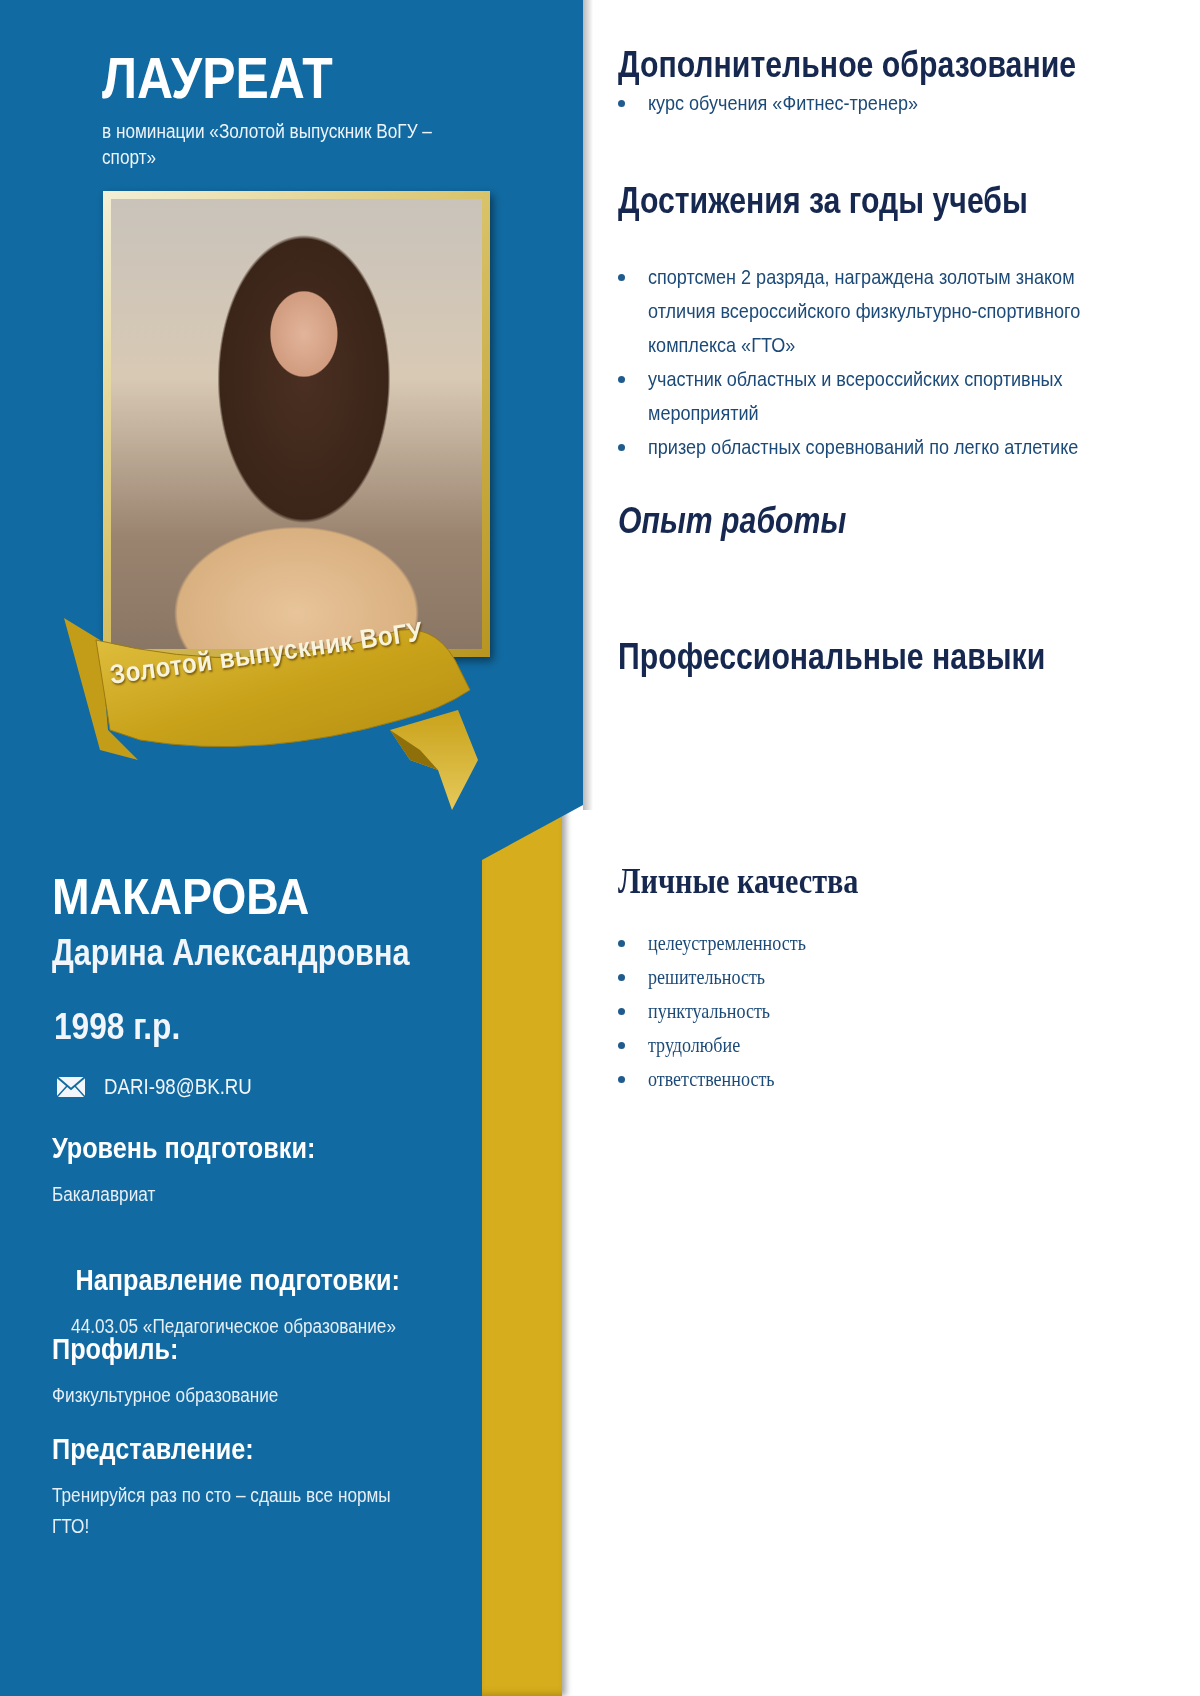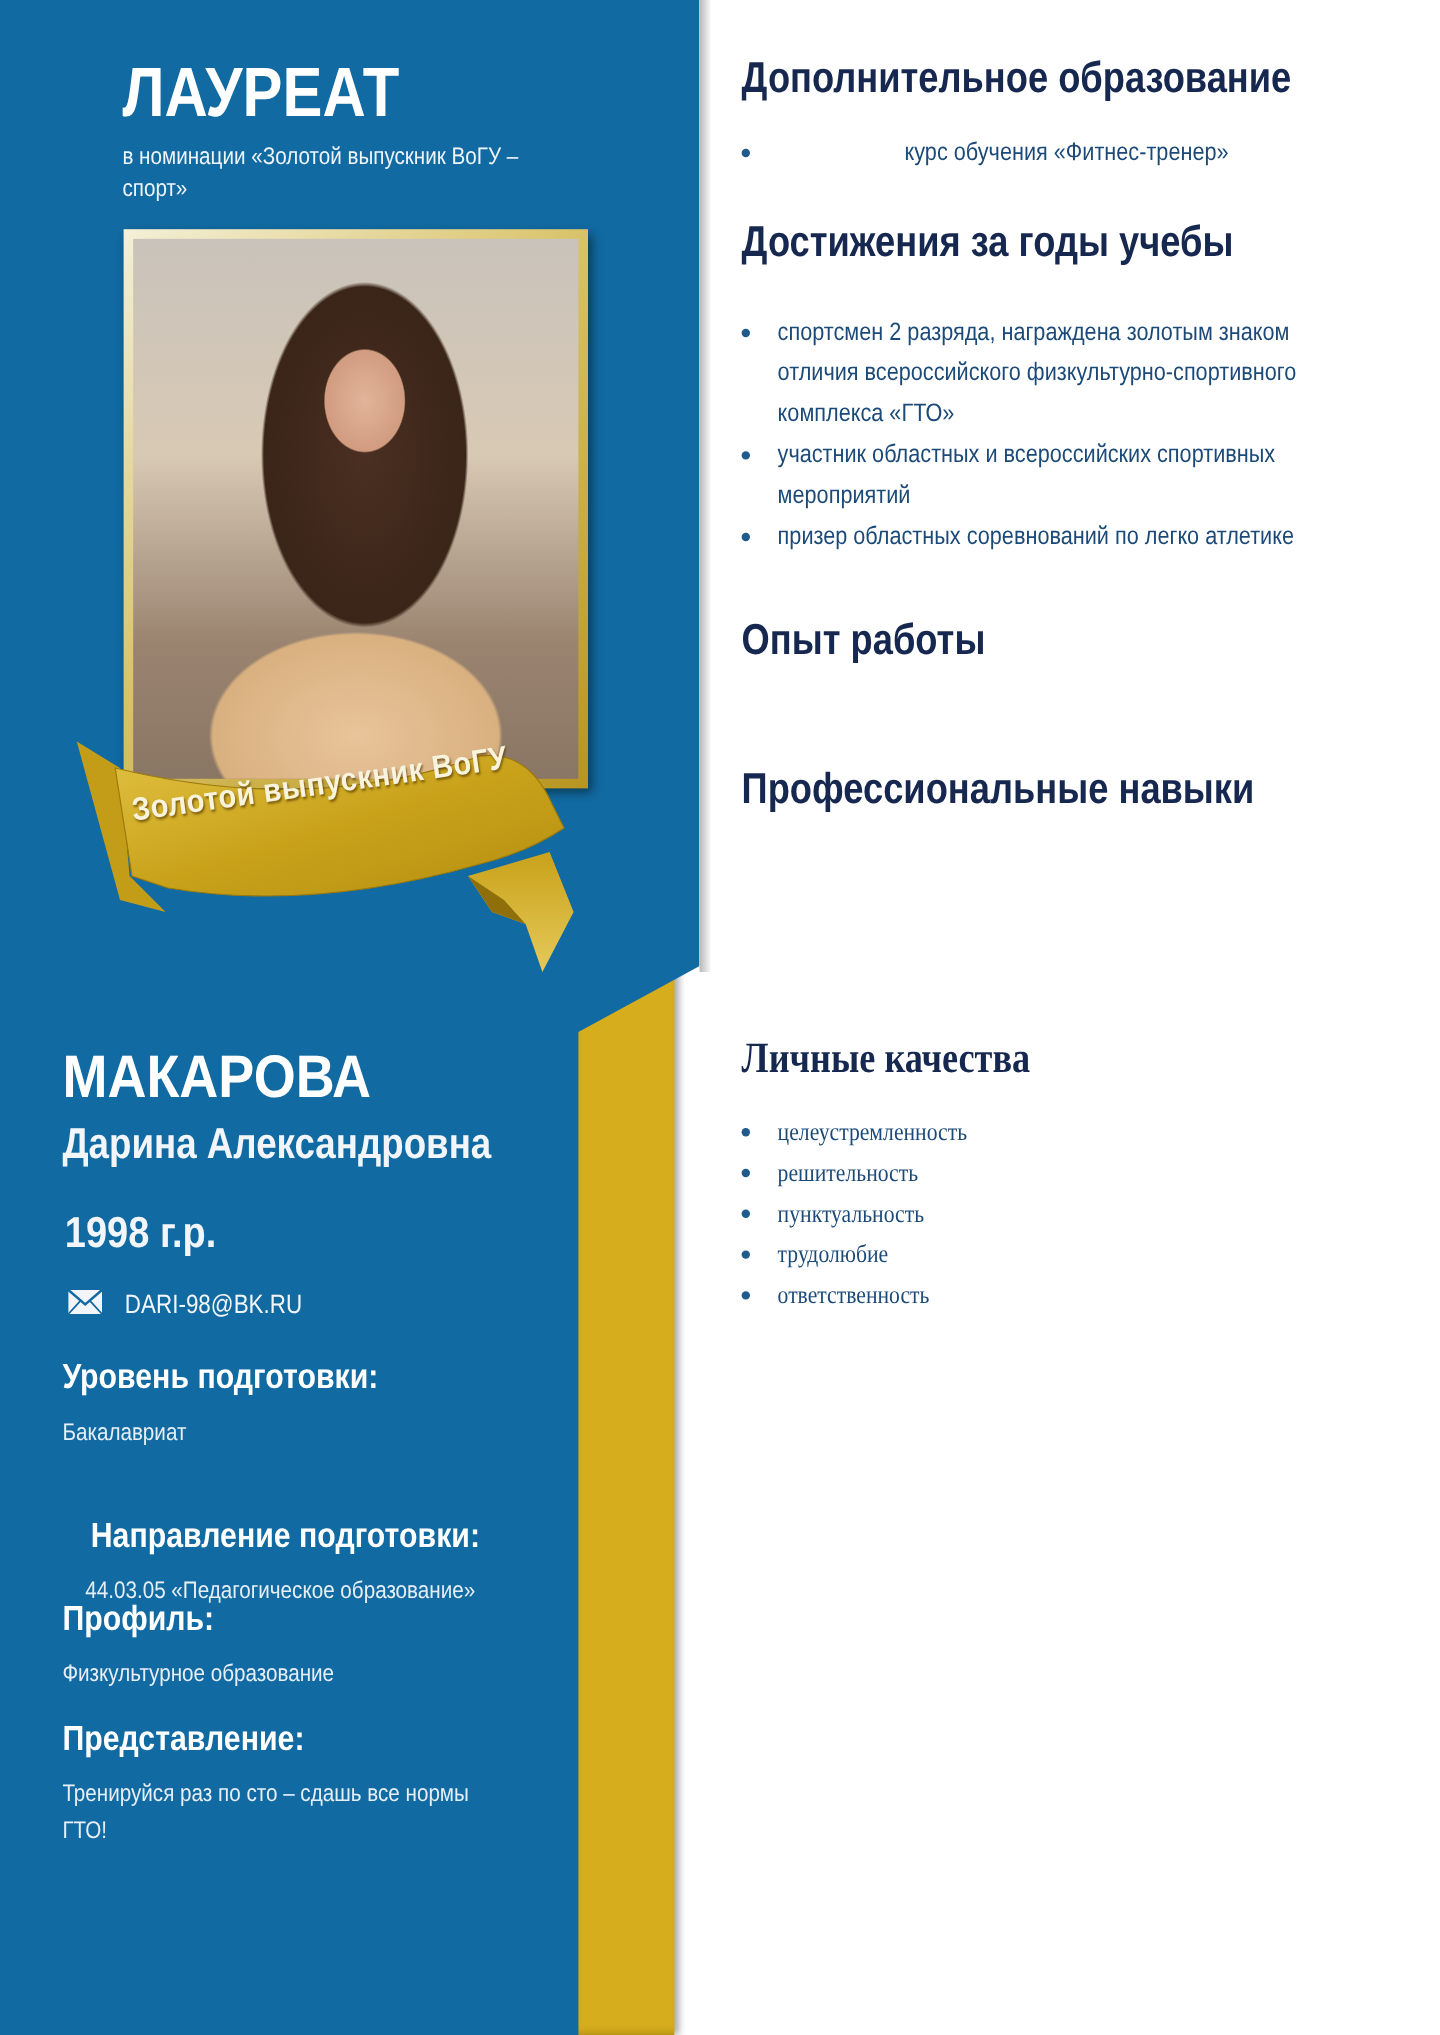--- a/index.html
+++ b/index.html
@@ -178,7 +178,7 @@
 
   <div class="section" style="top:44px;">
     <div class="section-title">Дополнительное образование</div>
-    <ul class="bullets" style="margin-top:24px;text-align:center;">
+    <ul class="bullets" style="">
       <li><span class="txt">курс обучения «Фитнес-тренер»</span></li>
     </ul>
   </div>

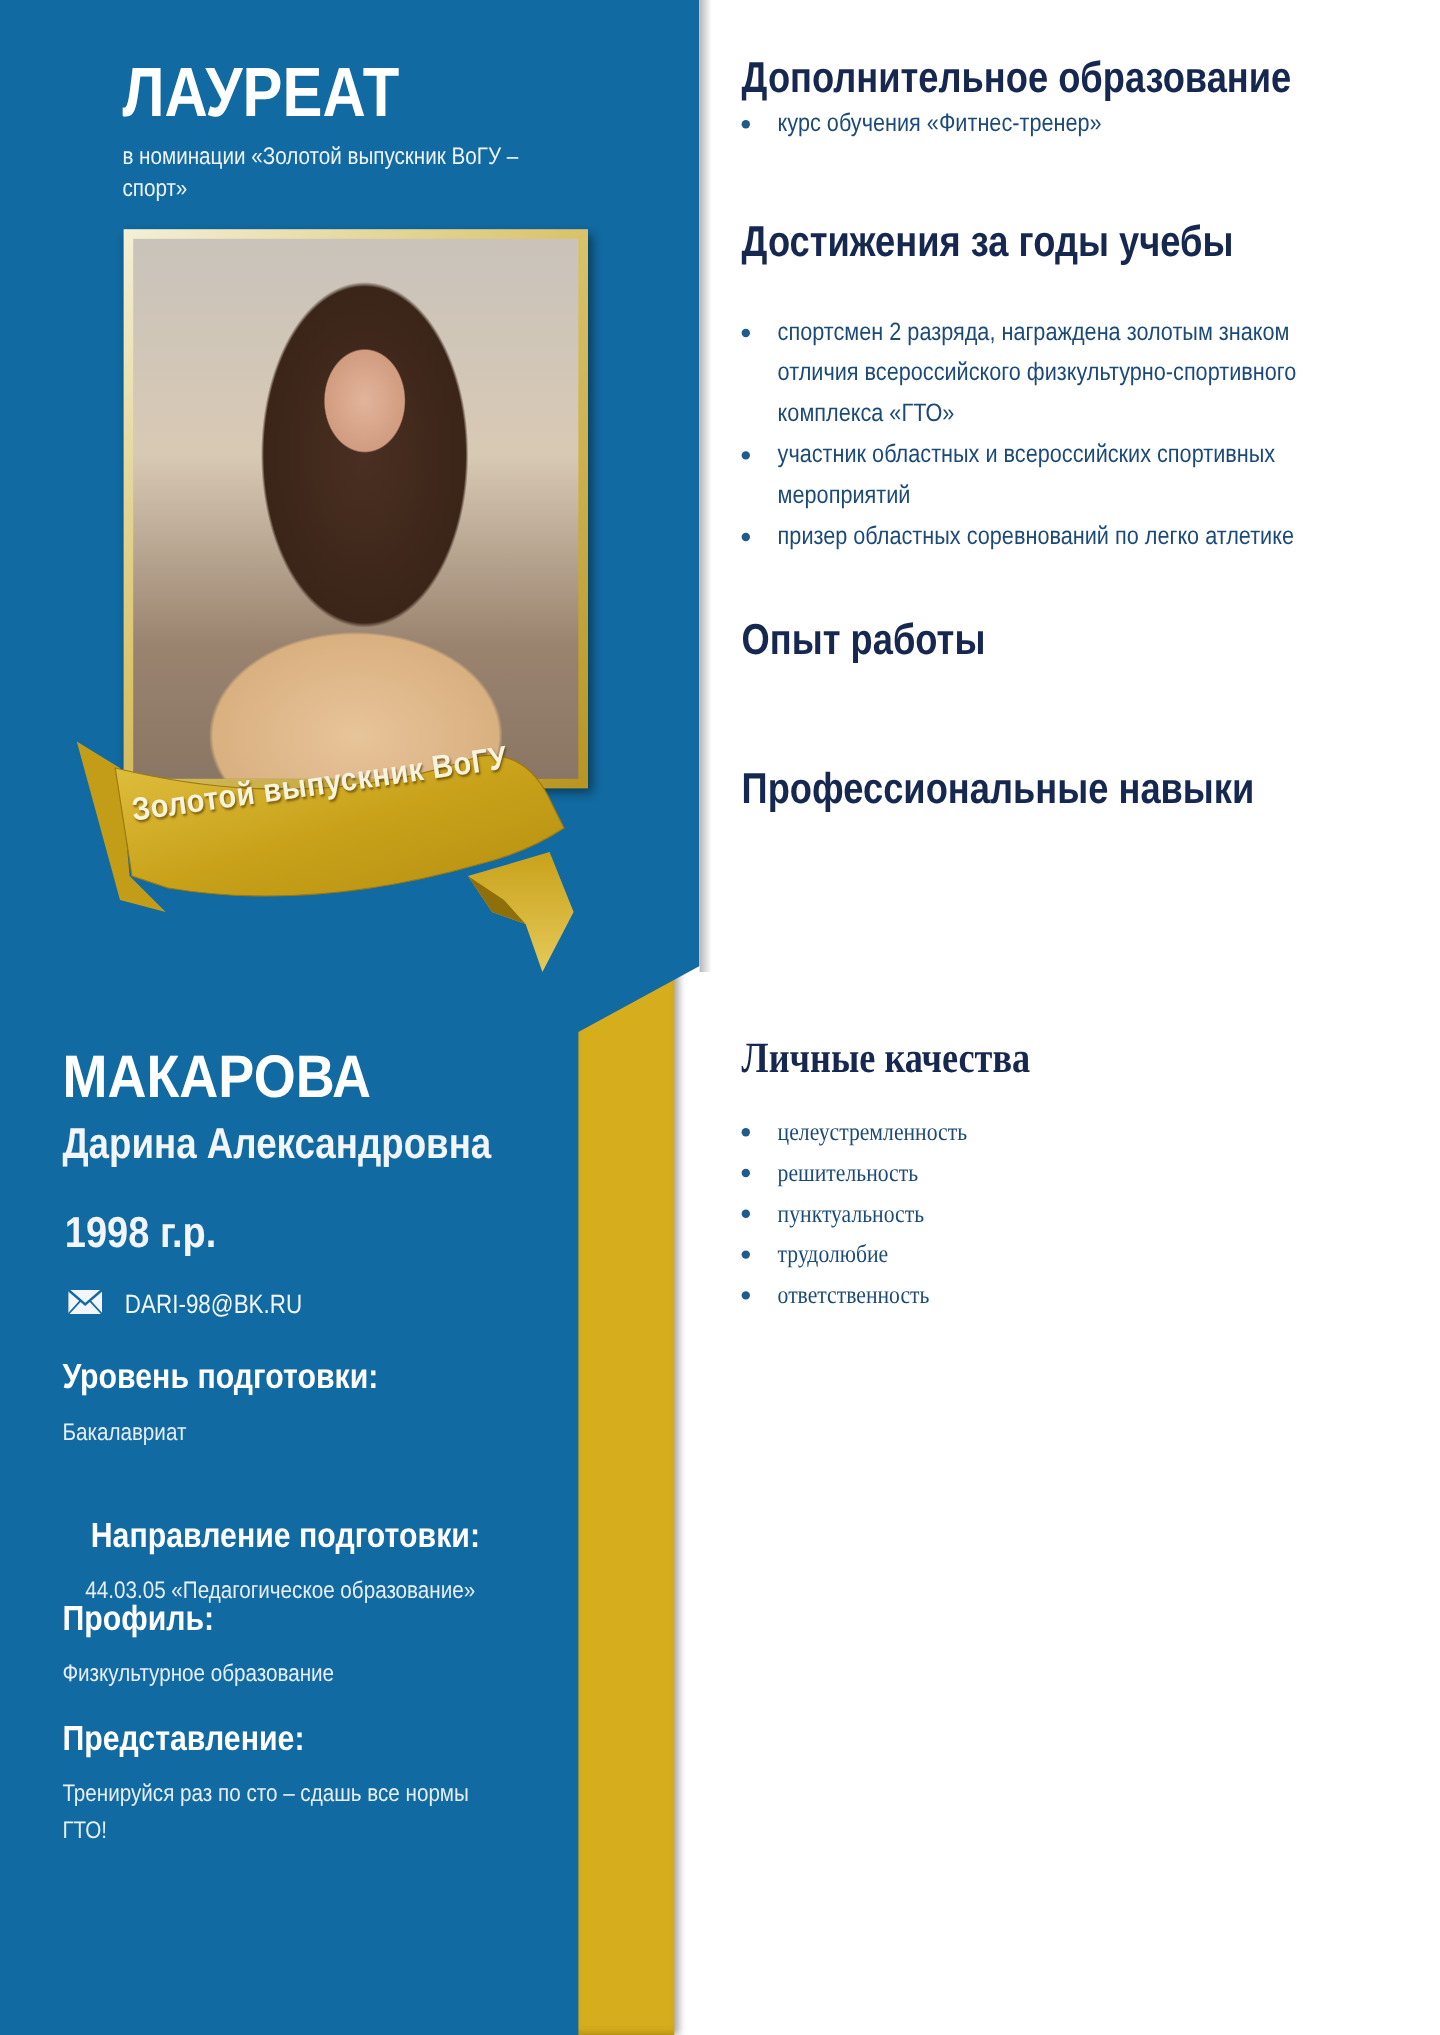--- a/index.html
+++ b/index.html
@@ -192,7 +192,7 @@
     </ul>
   </div>
 
-  <div class="section" style="top:512px;">
+  <div class="section" style="top:500px;font-style:italic;">
     <div class="section-title">Опыт работы</div>
   </div>
 

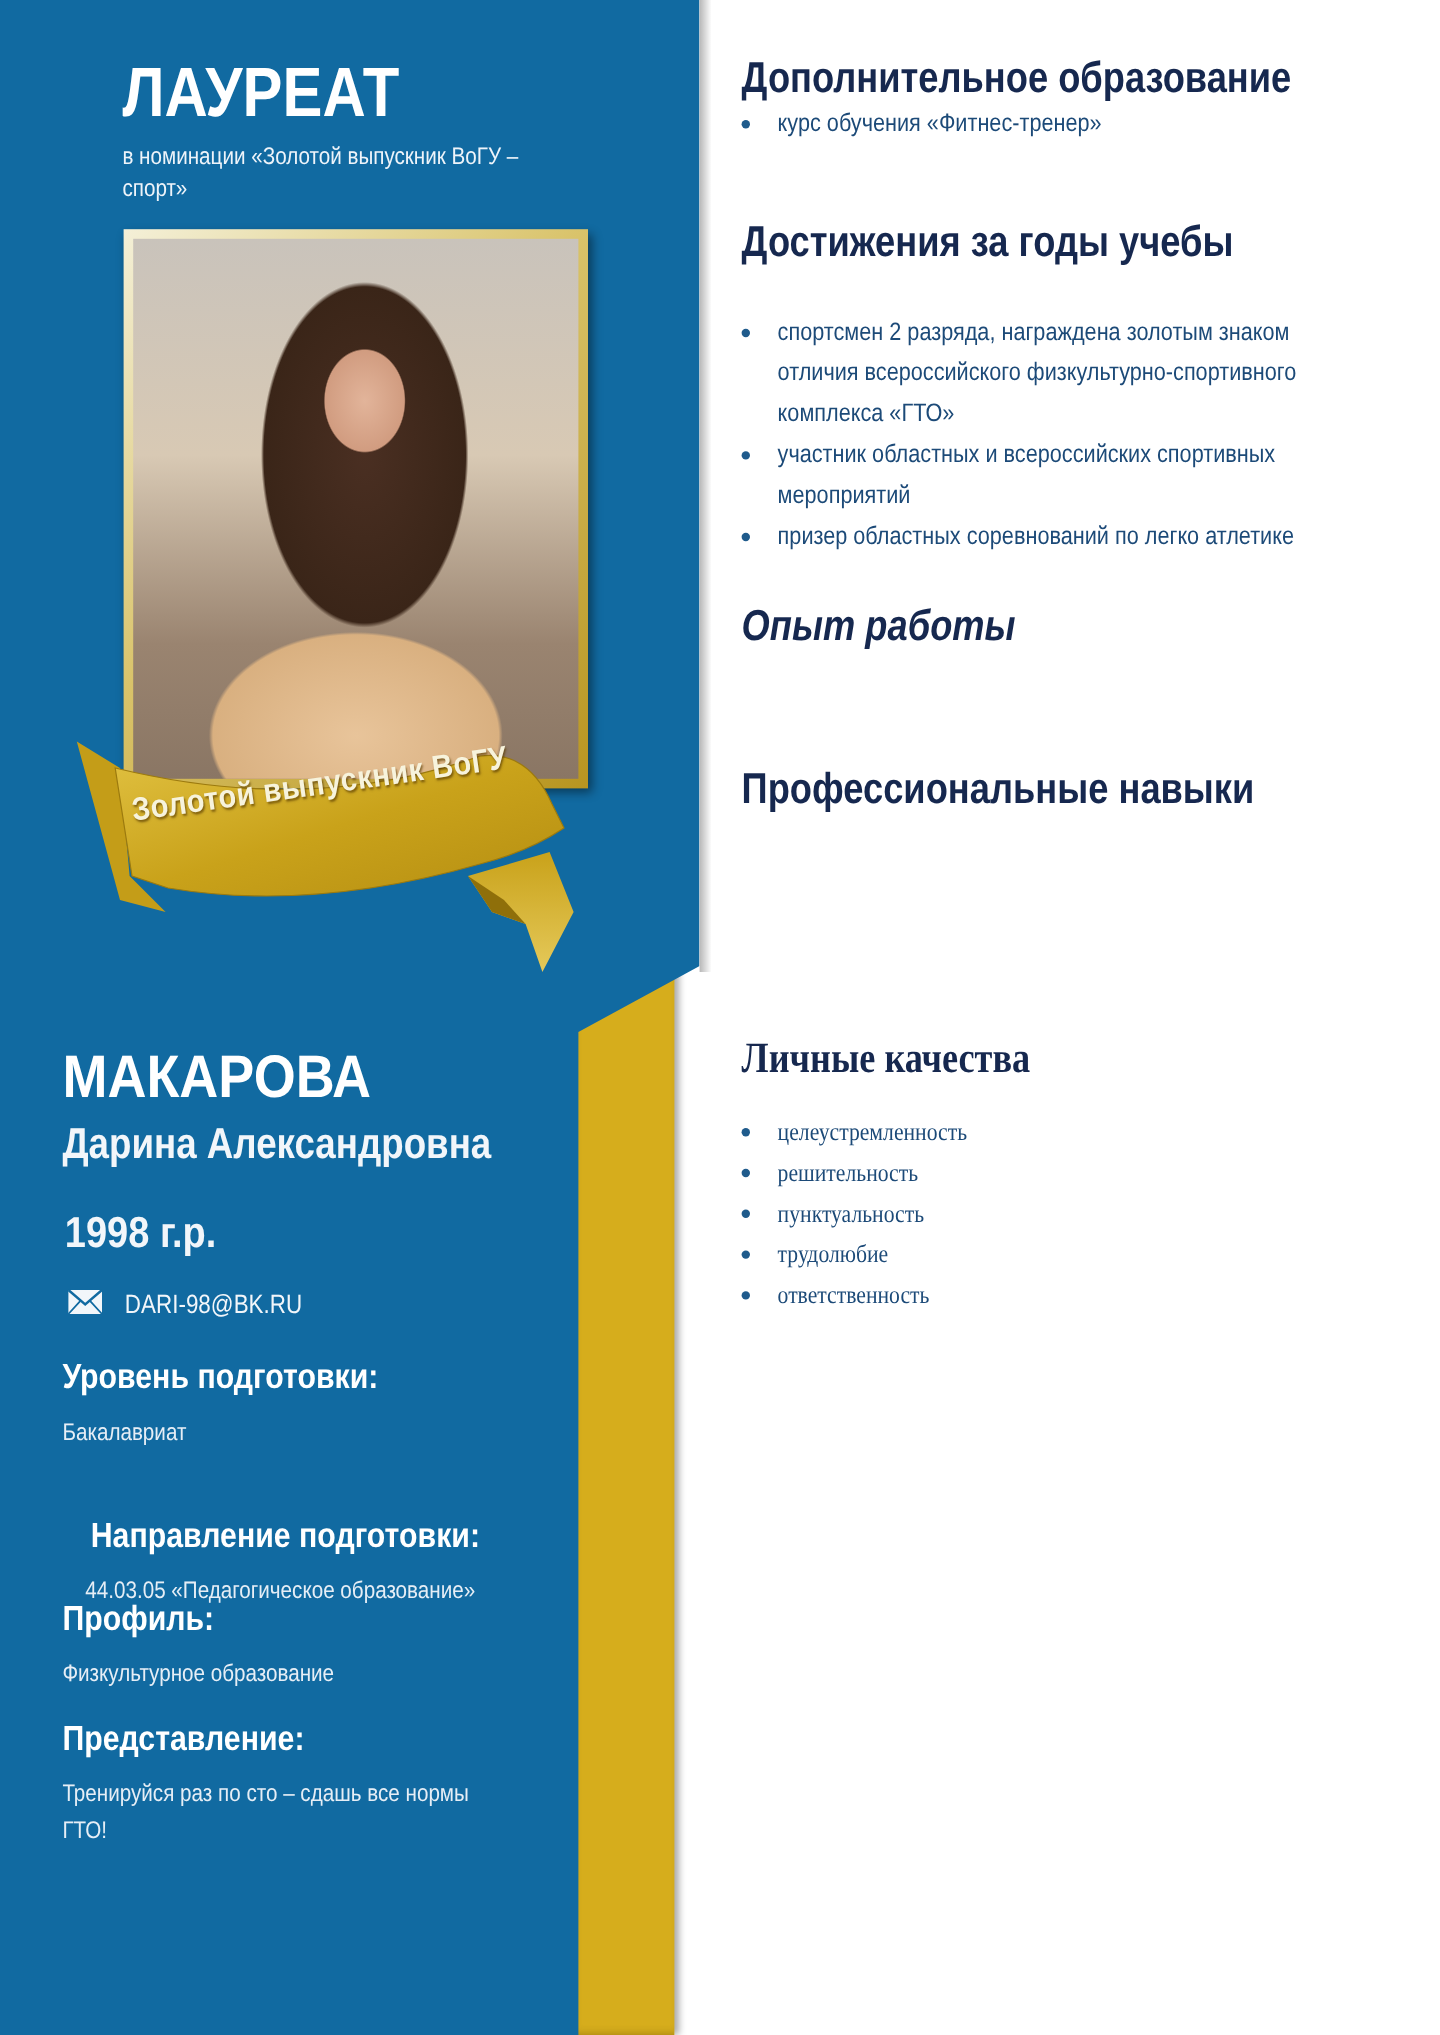--- a/index.html
+++ b/index.html
@@ -73,7 +73,7 @@
     transform: scaleX(0.88); transform-origin: left top;
   }
   .email-row {
-    position: absolute; left: 56px; top: 1074px; display: flex; gap: 18px;
+    position: absolute; left: 56px; top: 1074px; display: flex; align-items: center; gap: 18px;
   }
   .email-row svg { display: block; }
   .email-text {

